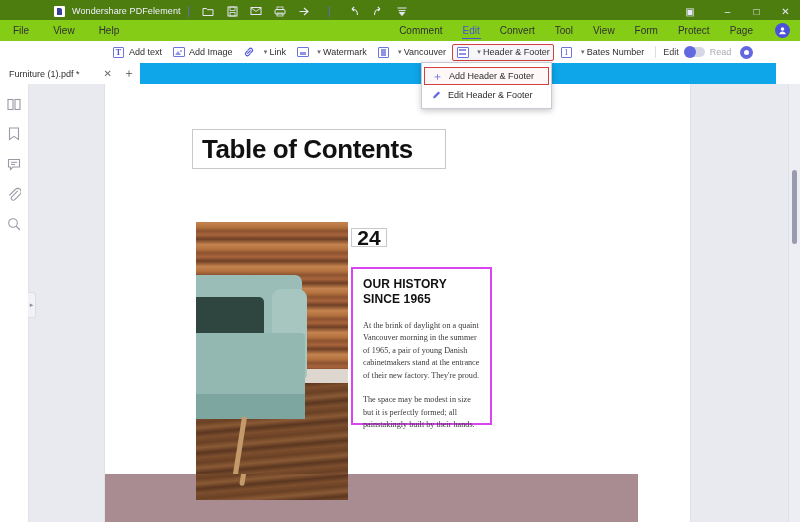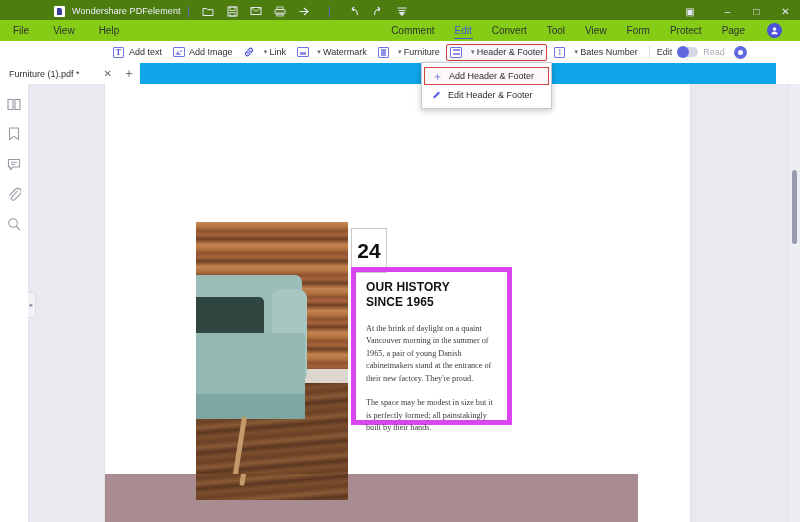--- a/index.html
+++ b/index.html
@@ -66,7 +66,7 @@
   }
   .menu-left .menu-item:first-child { padding-left: 13px; }
   .menu-right {
-    margin-left: auto; display: flex; align-items: center; padding-right: 12px;
+    margin-left: auto; display: flex; align-items: center; padding-right: 4px;
   }
   .menu-right .menu-item { padding: 0 10px; }
   .menu-item.active {

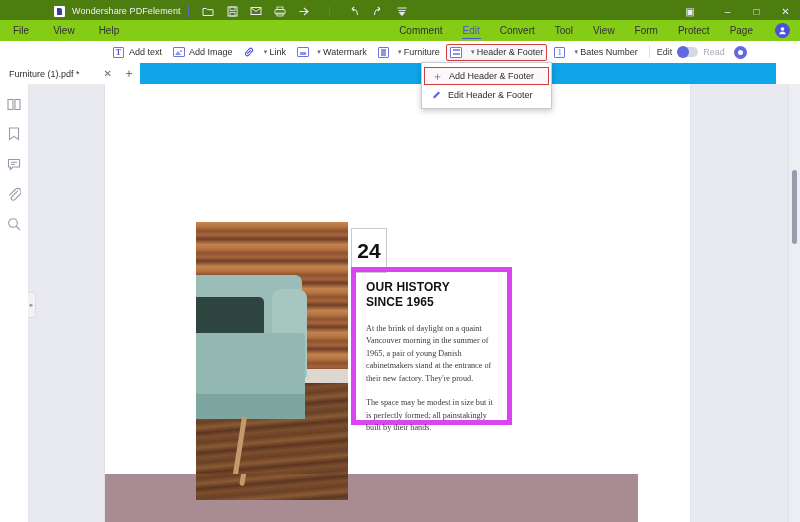--- a/index.html
+++ b/index.html
@@ -501,7 +501,7 @@
         <span class="g-bg"></span>
       </span>
       <span class="caret">▾</span>
-      <span>Furniture</span>
+      <span>Vancouver</span>
     </div>
 
     <div class="tool highlight">

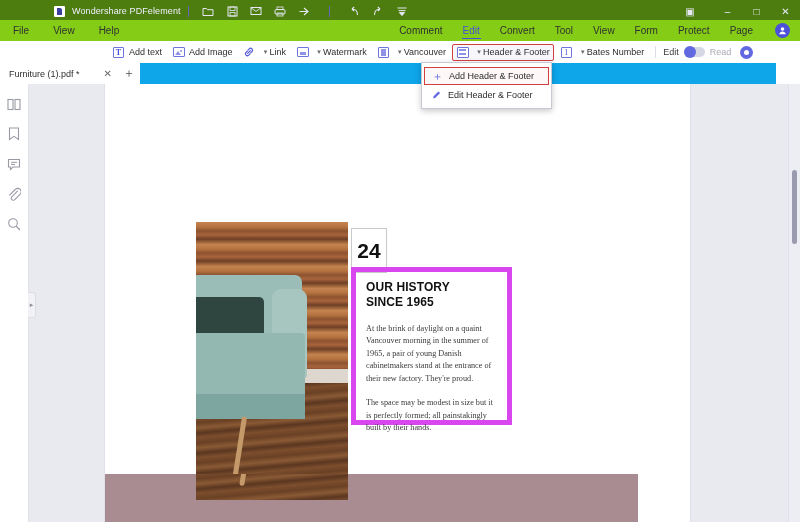--- a/index.html
+++ b/index.html
@@ -591,6 +591,7 @@
   <div class="workspace">
     <div class="page">
 
+      <div class="doc-title">Table of Contents</div>
 
       <div class="sofa-photo">
         <div class="ph-wall"></div>

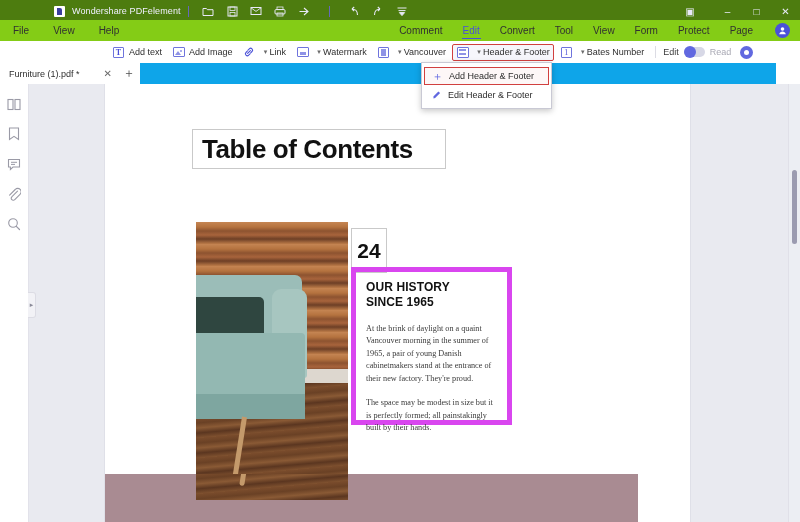--- a/index.html
+++ b/index.html
@@ -323,7 +323,7 @@
   }
 
   .pagenum-box {
-    position: absolute; left: 246px; top: 144px; width: 36px; height: 45px;
+    position: absolute; left: 246px; top: 144px; width: 36px; height: 19px;
     border: 1px solid #c9c9c9; display: flex;
     align-items: center; justify-content: center;
     font-size: 21px; font-weight: bold; color: #111;

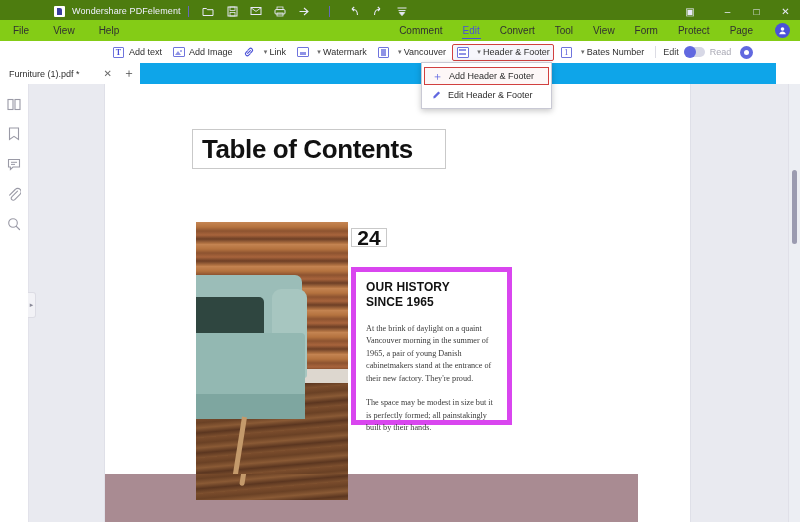--- a/index.html
+++ b/index.html
@@ -329,8 +329,8 @@
     font-size: 21px; font-weight: bold; color: #111;
   }
   .text-box {
-    position: absolute; left: 246px; top: 183px; width: 161px; height: 158px;
-    border: 5px solid #d946ef; padding: 8px 10px 0 10px;
+    position: absolute; left: 246px; top: 183px; width: 141px; height: 158px;
+    border: 2px solid #d946ef; padding: 8px 10px 0 10px;
   }
   .tb-heading {
     font-size: 12px; font-weight: bold; color: #111; line-height: 1.28;

